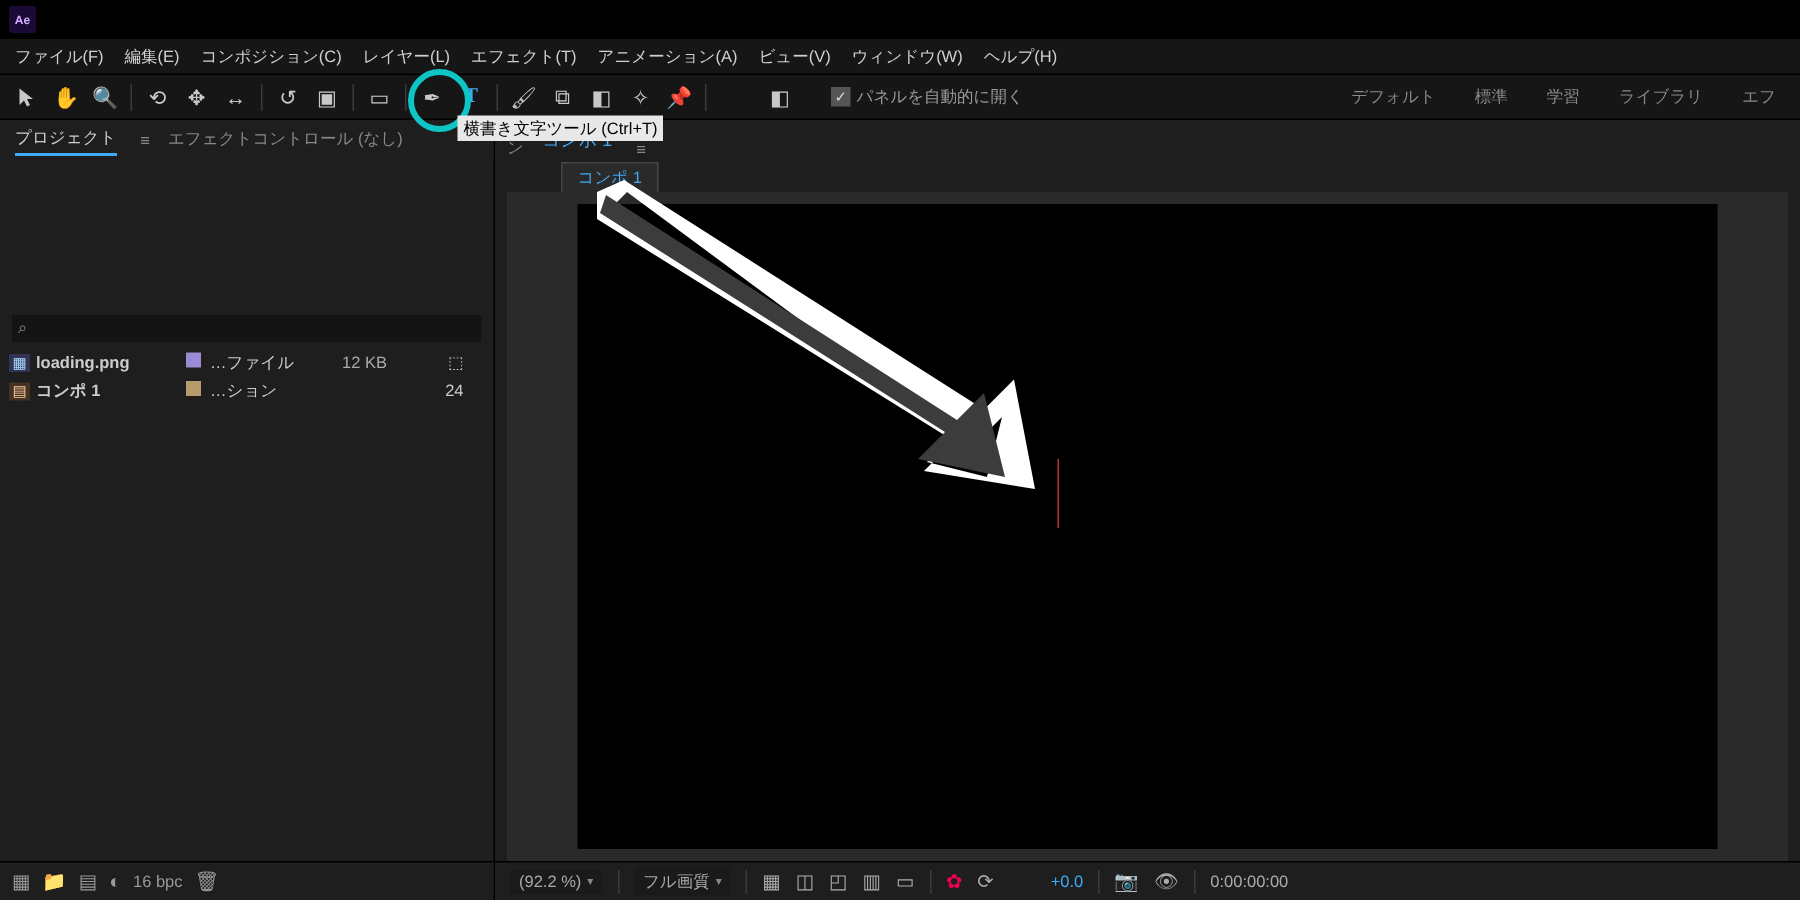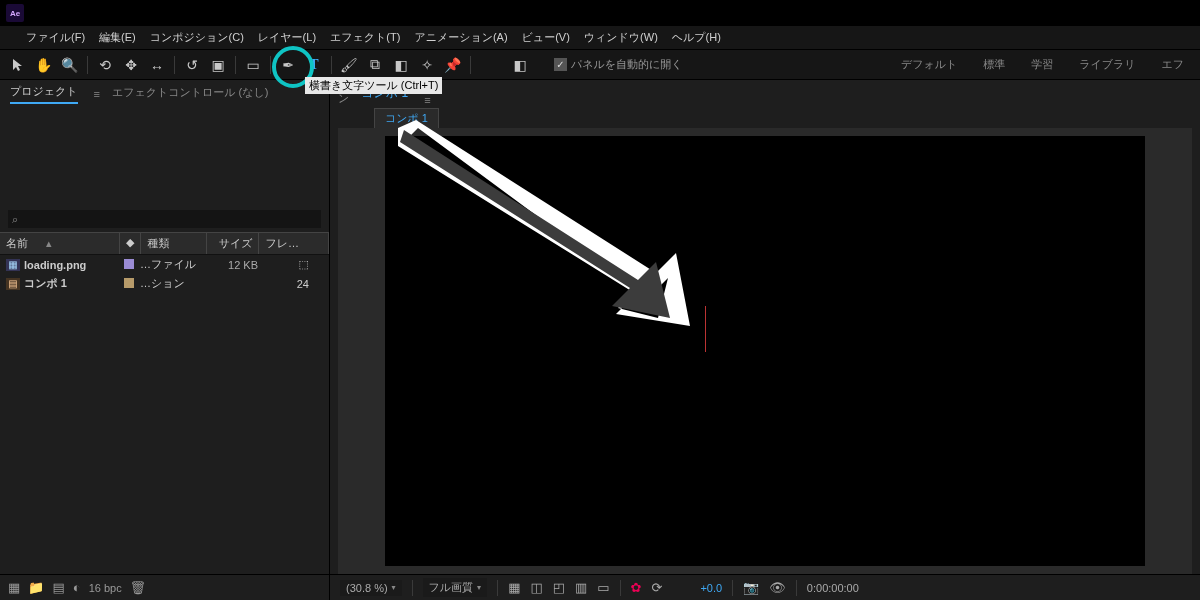--- a/index.html
+++ b/index.html
@@ -6,7 +6,7 @@
   body { width:1200px; height:600px; background:#1e1e1e; color:#b8b8b8; font-size:11px; overflow:hidden; position:relative; }
   .titlebar { height:26px; background:#000; color:#fff; display:flex; align-items:center; padding:0 6px; gap:6px; }
   .ae-icon { width:18px; height:18px; background:#1a0a36; color:#d6a9ff; font-size:8px; font-weight:bold; display:flex; align-items:center; justify-content:center; border-radius:2px; }
-  .menubar { height:24px; background:#161616; display:flex; align-items:center; padding:0 20px; gap:2px; border-bottom:1px solid #000;}
+  .menubar { height:24px; background:#161616; display:flex; align-items:center; padding:0 4px; gap:2px; border-bottom:1px solid #000;}
   .menubar span { padding:3px 6px; color:#d0d0d0; }
   .toolbar { height:30px; background:#161616; display:flex; align-items:center; padding:0 6px; gap:2px; border-bottom:1px solid #000; position:relative;}
   .tool { width:24px; height:24px; display:flex; align-items:center; justify-content:center; color:#c8c8c8; font-size:14px; border-radius:2px;}

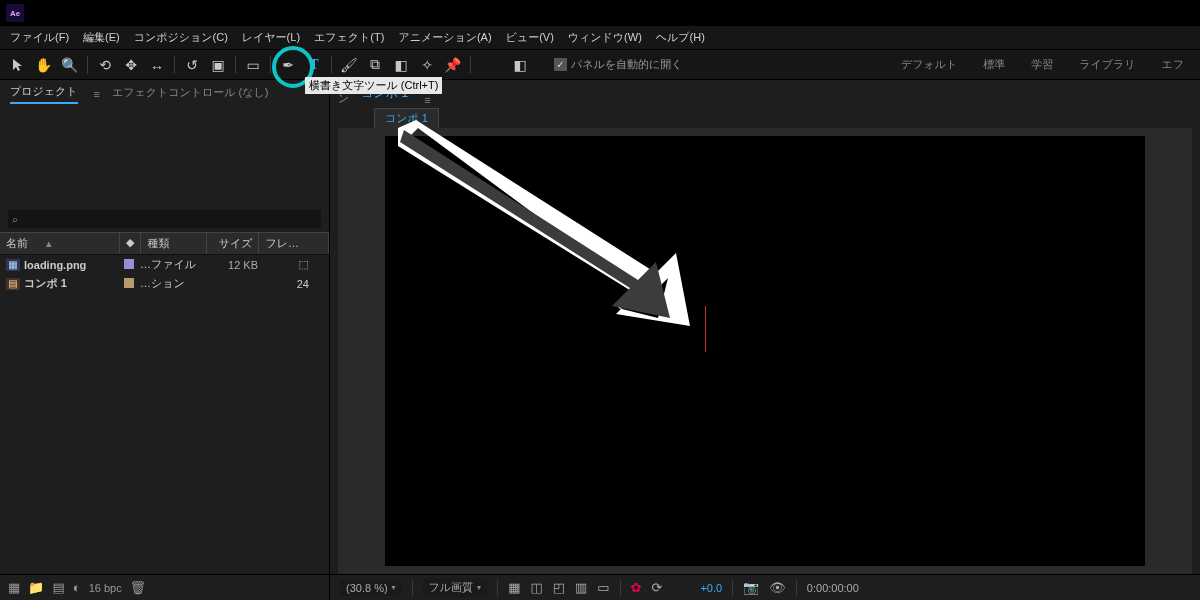--- a/index.html
+++ b/index.html
@@ -142,16 +142,6 @@
           <input placeholder="" style="">
         </div>
       </div>
-      <div class="list-head">
-        <div class="c-name">
-            <span>名前</span>
-            <span style="color:#888">▴</span>
-          </div>
-        <div class="c-tag">◆</div>
-        <div class="c-type">種類</div>
-        <div class="c-size">サイズ</div>
-        <div class="c-fr">フレ…</div>
-      </div>
       <div class="row">
         <span class="ic" style="background:#335;color:#adf">▦</span>
         <span class="nm">loading.png</span>

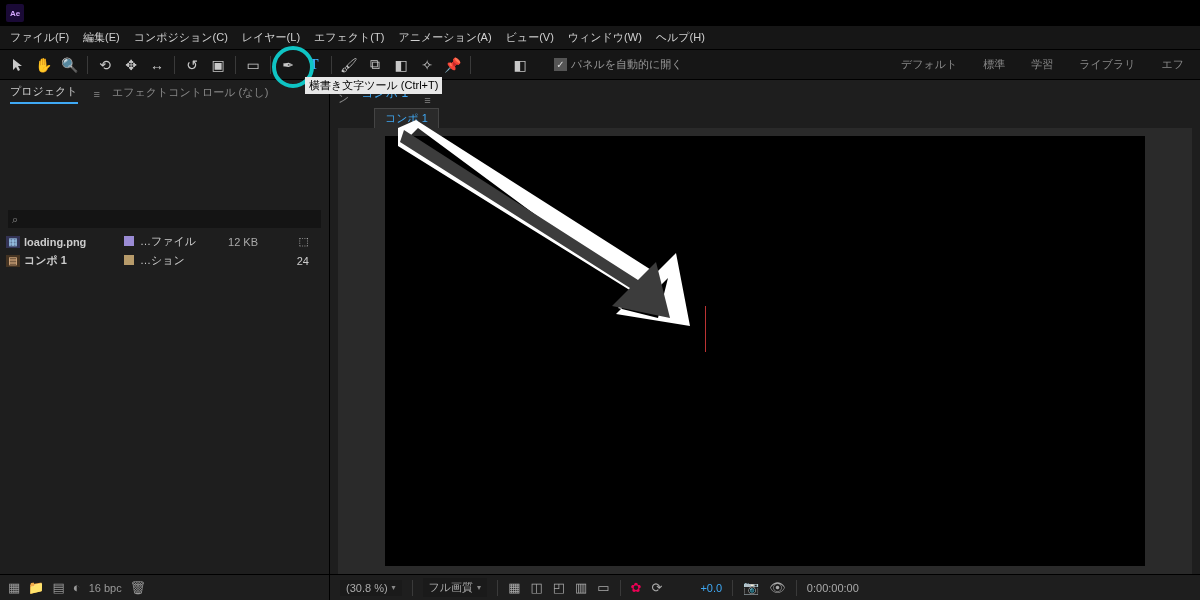--- a/index.html
+++ b/index.html
@@ -186,7 +186,7 @@
     </div>
     <div class="viewer-footer">
       <div class="dd">
-          <span>(30.8 %)</span>
+          <span>(92.2 %)</span>
           <span class="arr">▾</span>
         </div>
       <div class="vf-sep"></div>

